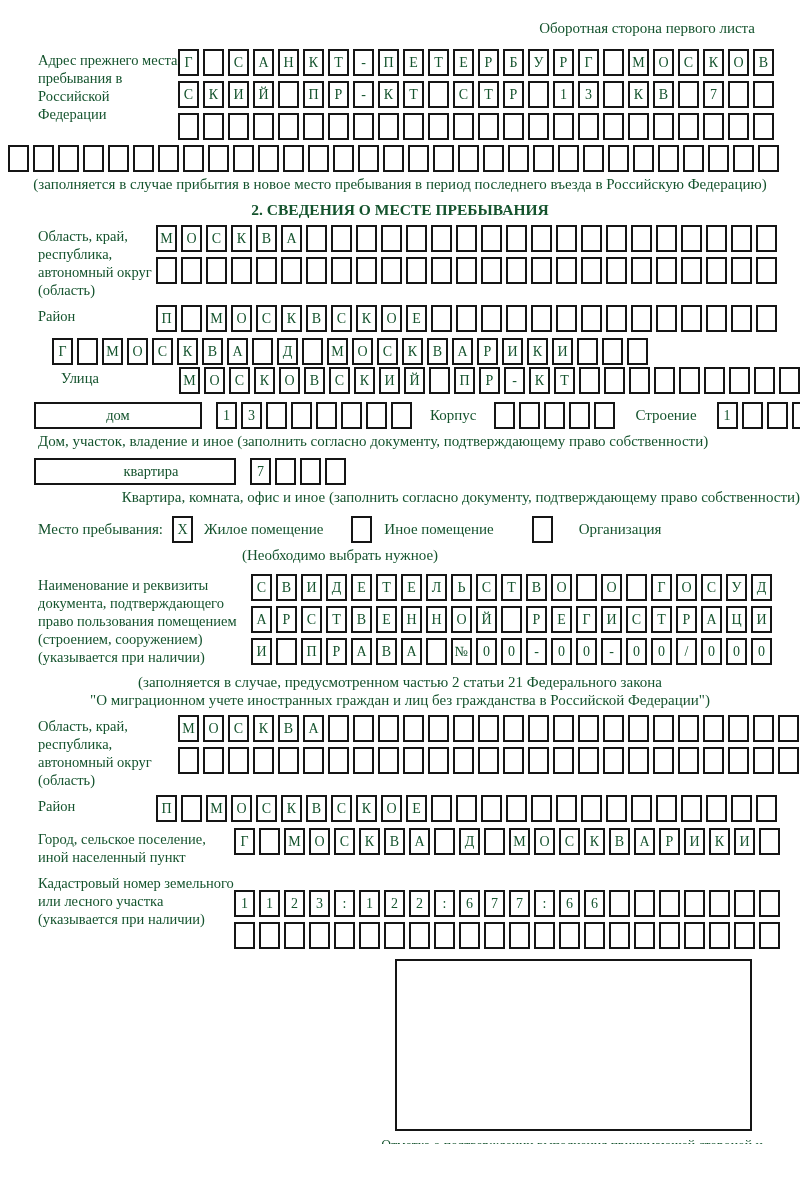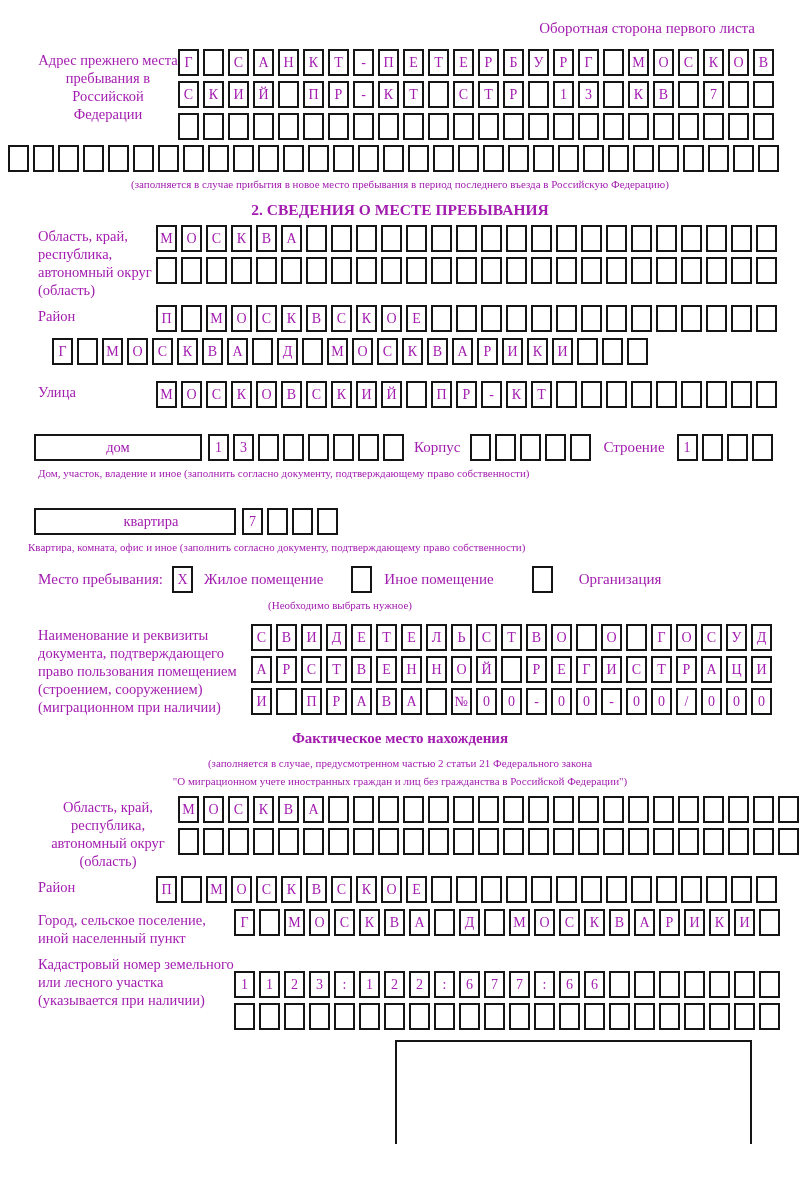--- a/index.html
+++ b/index.html
@@ -4,7 +4,7 @@
 <style>
   html,body{margin:0;padding:0;background:#fff;}
   .page{
-    width:800px;height:1144px;background:#fff;color:#a21caf;
+    width:800px;height:1144px;background:#fff;color:#14532d;
     font-family:"Liberation Serif","DejaVu Serif",serif;
     position:relative;overflow:hidden;
   }

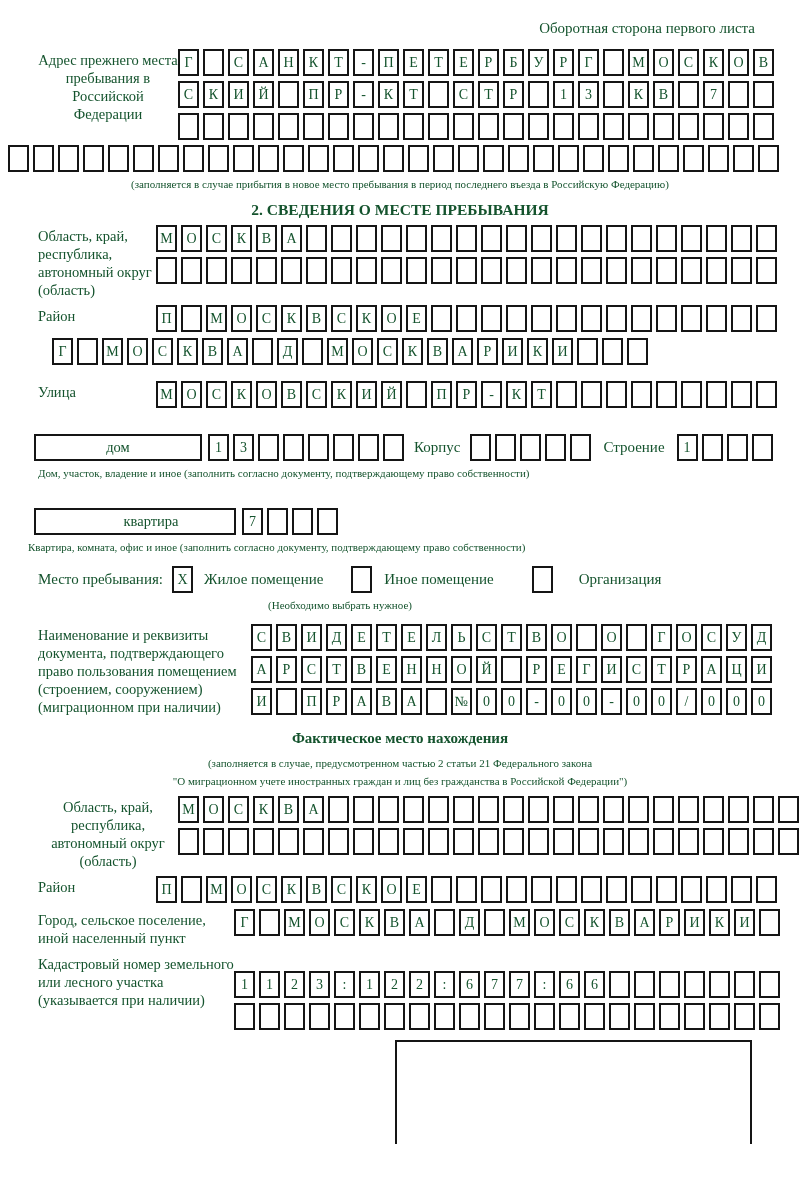--- a/index.html
+++ b/index.html
@@ -13,7 +13,7 @@
   }
   .field{display:flex;padding-left:38px;margin-top:6px;align-items:flex-start;}
   .label{font-size:14.5px;line-height:18px;flex:none;padding-top:2px;}
-  .w140{width:140px;text-align:center;} .w120{width:118px;} .w137{width:137px;}
+  .w140{width:140px;} .w120{width:118px;} .w137{width:137px;}
   .w195{width:196px;} .w212{width:213px;}
   .rows{display:flex;flex-direction:column;gap:5px;}
   .grid{display:flex;gap:4px;height:27px;flex:none;}

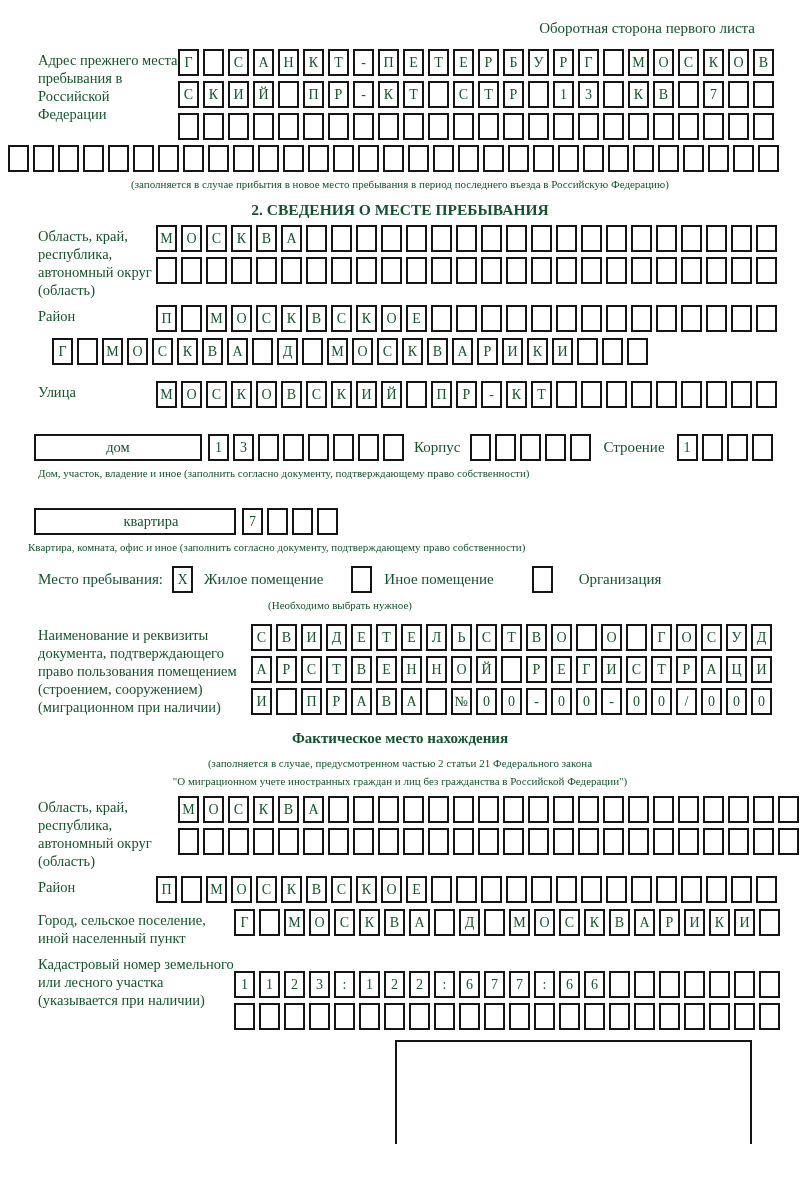--- a/index.html
+++ b/index.html
@@ -27,7 +27,7 @@
     border:2px solid #151515;height:27px;box-sizing:border-box;flex:none;
     display:flex;align-items:center;justify-content:center;font-size:14.5px;
   }
-  .caption{font-size:11px;text-align:center;margin-top:4px;line-height:17px;}
+  .caption{font-size:15px;text-align:center;margin-top:4px;line-height:17px;}
   .sec-title{font-size:15.5px;font-weight:bold;text-align:center;margin-top:8px;}
   .inline-label{font-size:15px;line-height:27px;flex:none;}
   .house-row{display:flex;gap:6px;padding-left:34px;margin-top:26px;align-items:center;}

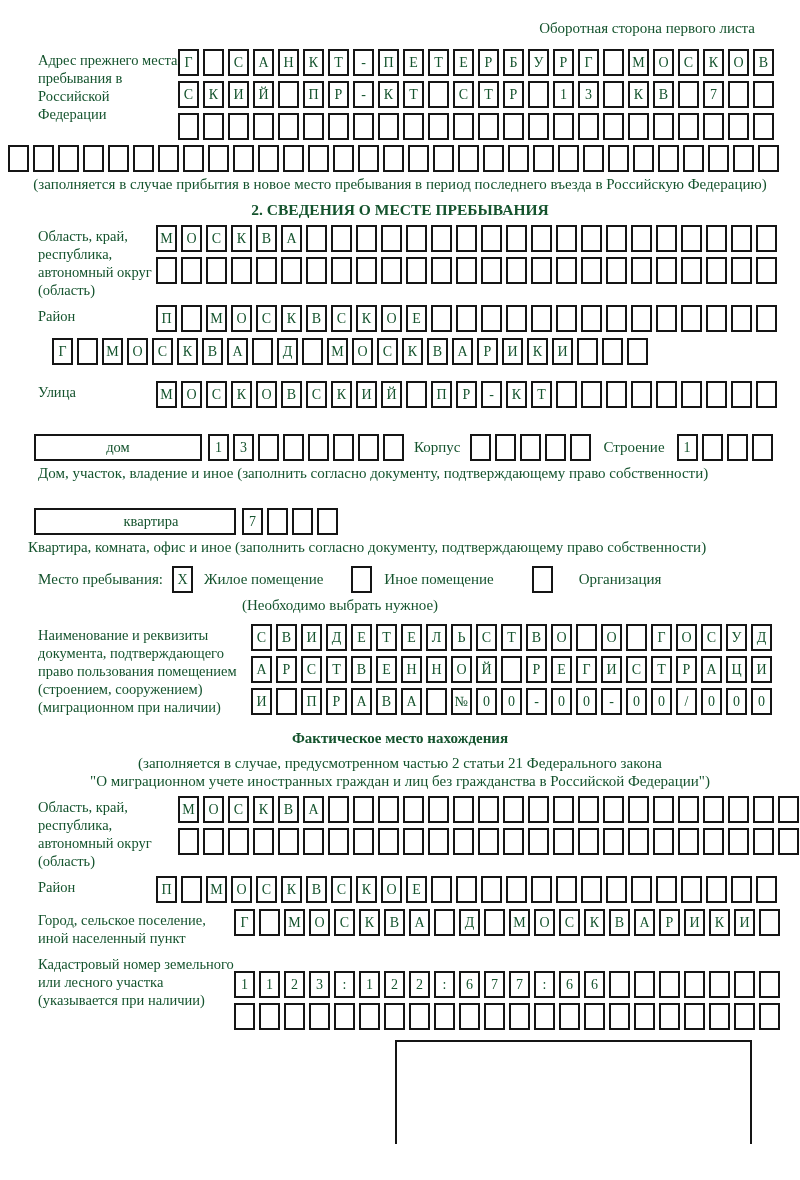--- a/index.html
+++ b/index.html
@@ -40,7 +40,7 @@
     width:440px;margin:6px 0 0 352px;text-align:center;
     font-size:13.6px;line-height:18px;
   }
-  .mt2{margin-top:16px;} .mt10{margin-top:10px;}
+  .mt2{margin-top:2px;justify-content:flex-end;} .mt10{margin-top:10px;}
 </style>
 </head>
 <body>

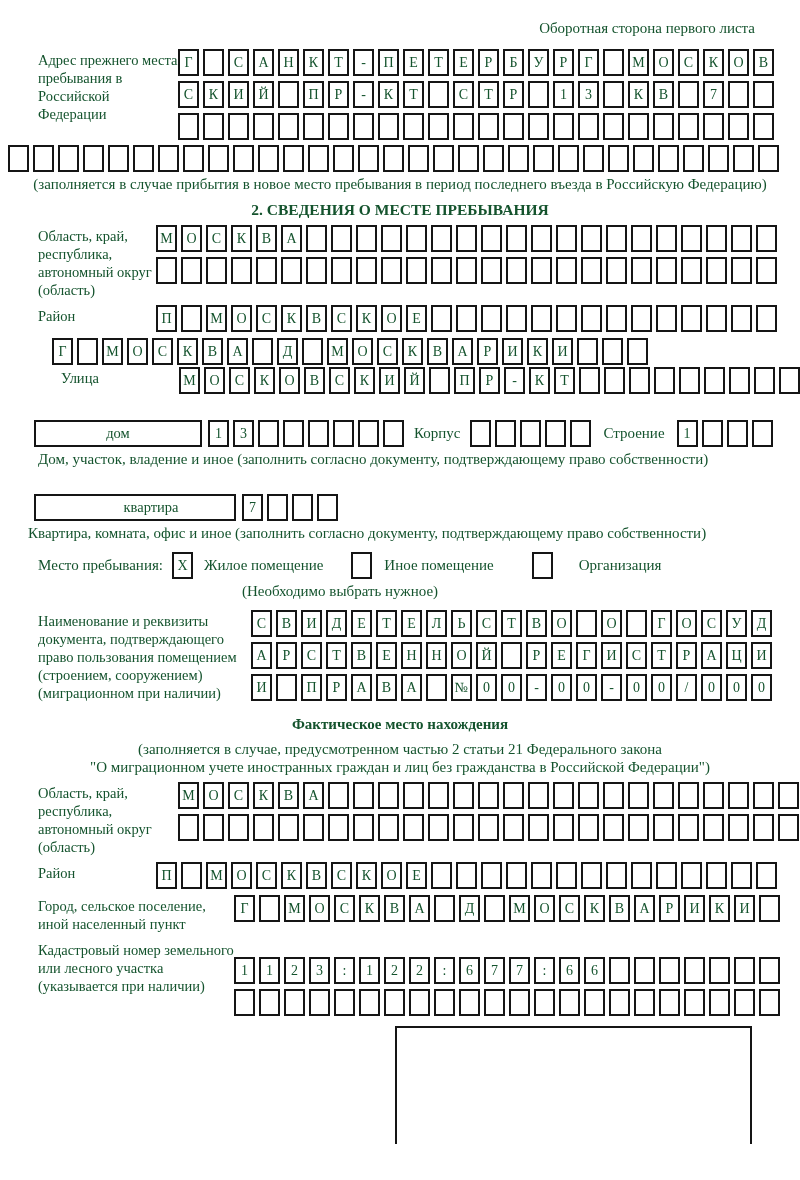--- a/index.html
+++ b/index.html
@@ -30,7 +30,7 @@
   .caption{font-size:15px;text-align:center;margin-top:4px;line-height:17px;}
   .sec-title{font-size:15.5px;font-weight:bold;text-align:center;margin-top:8px;}
   .inline-label{font-size:15px;line-height:27px;flex:none;}
-  .house-row{display:flex;gap:6px;padding-left:34px;margin-top:26px;align-items:center;}
+  .house-row{display:flex;gap:14px;padding-left:34px;margin-top:8px;align-items:center;}
   .check-row{display:flex;padding-left:38px;margin-top:10px;align-items:center;}
   .stamp-box{
     width:357px;height:172px;border:2px solid #151515;box-sizing:border-box;

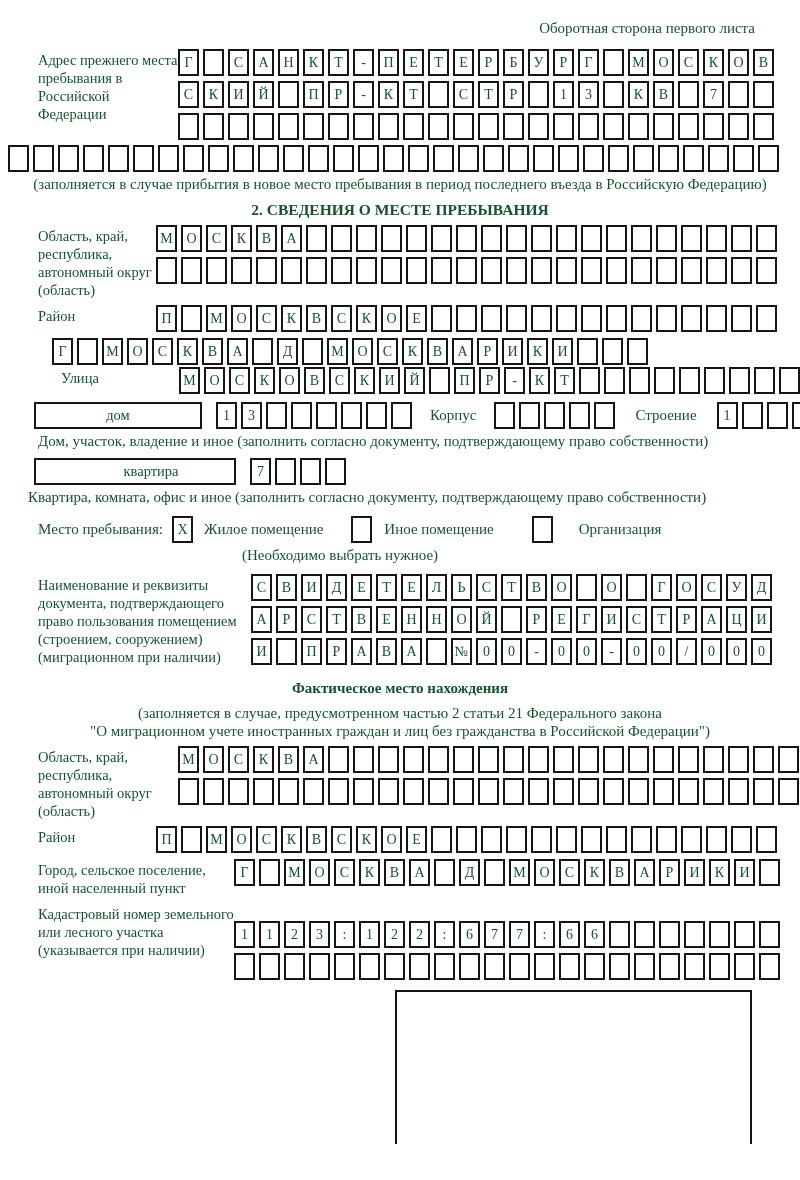--- a/index.html
+++ b/index.html
@@ -359,7 +359,7 @@
         <span class="cell"></span>
       </div>
   </div>
-  <div class="caption" style="text-align:left;padding-left:28px;font-family:Liberation Serif, serif;">Квартира, комната, офис и иное (заполнить согласно документу, подтверждающему право собственности)</div>
+  <div class="caption" style="text-align:right;padding-left:46px;font-family:Liberation Serif, serif;">Квартира, комната, офис и иное (заполнить согласно документу, подтверждающему право собственности)</div>
 
   <div class="check-row">
     <span class="inline-label">Место пребывания:</span>

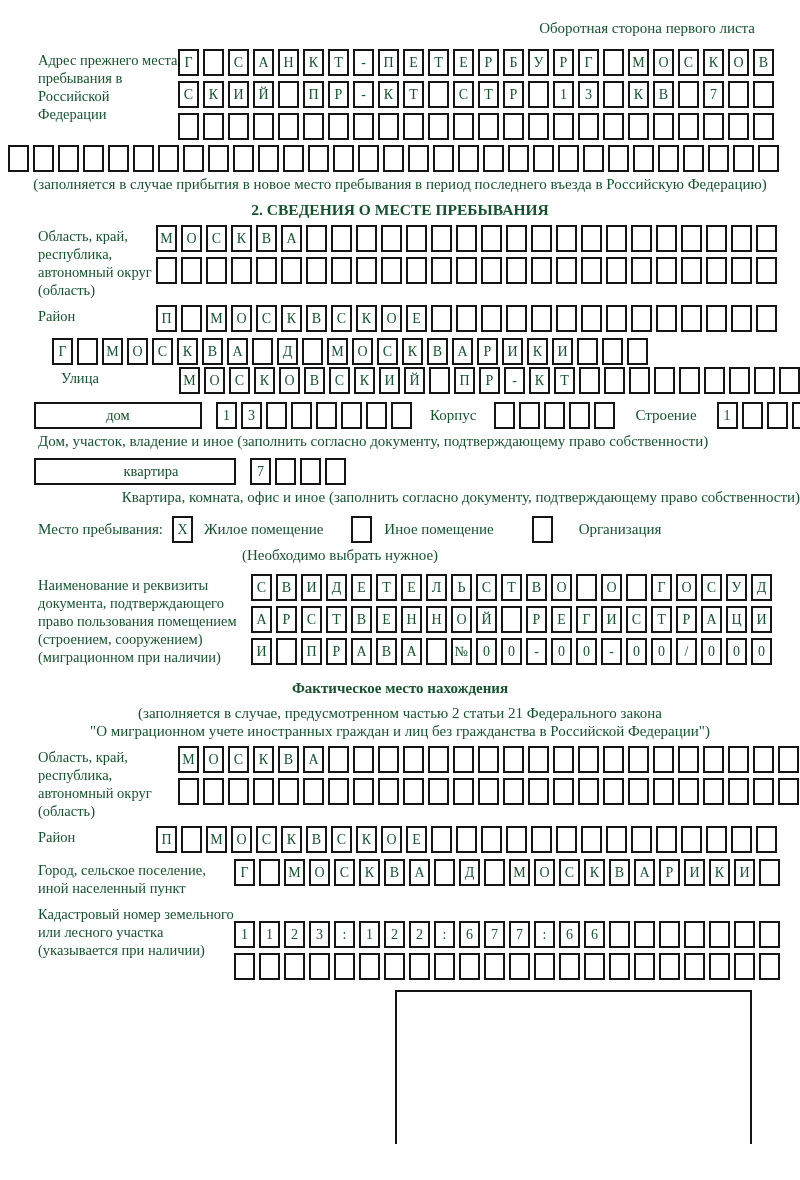--- a/index.html
+++ b/index.html
@@ -373,7 +373,7 @@
   <div class="caption" style="width:420px;margin-left:130px;">(Необходимо выбрать нужное)</div>
 
   <div class="field mt10">
-    <div class="label w212">Наименование и реквизиты документа, подтверждающего право пользования помещением (строением, сооружением) (миграционном при наличии)</div>
+    <div class="label w212">Наименование и реквизиты документа, подтверждающего право пользования помещением (строением, сооружением) (указывается при наличии)</div>
     <div class="rows">
       <div class="grid">
           <span class="cell">С</span>

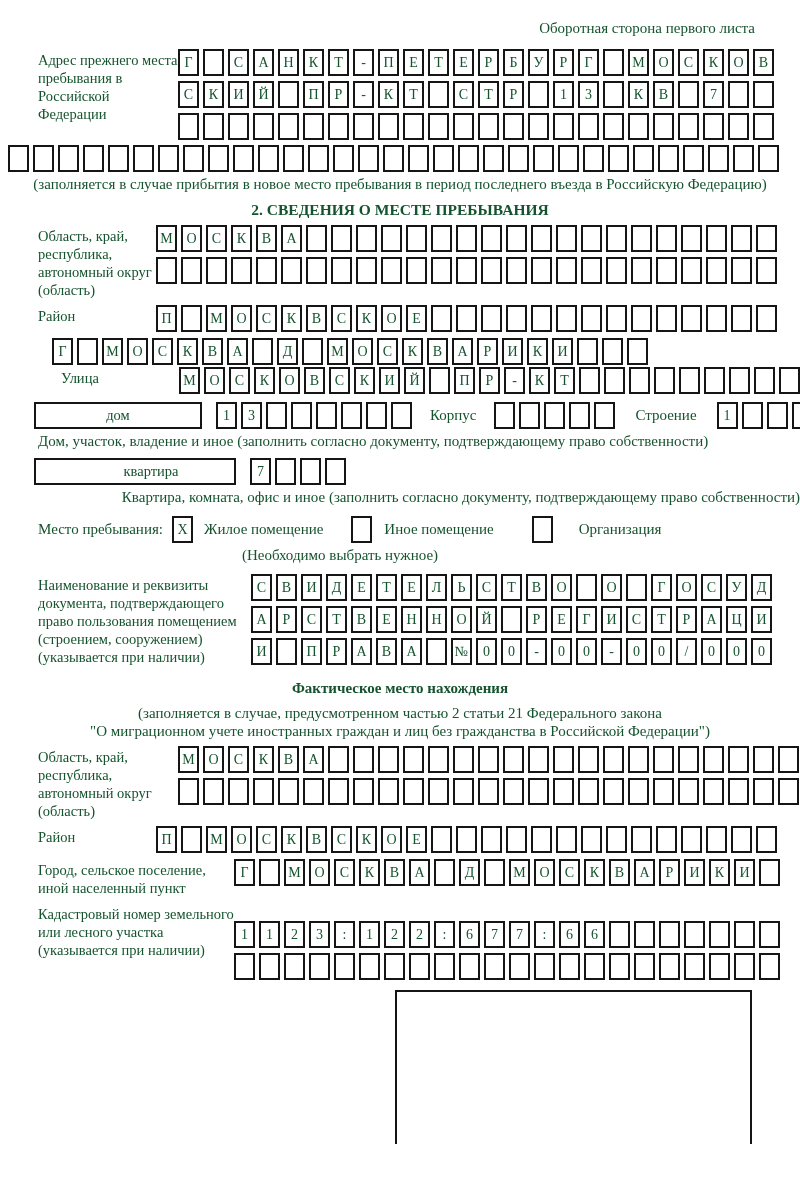--- a/index.html
+++ b/index.html
@@ -447,7 +447,6 @@
     </div>
   </div>
 
-  <div class="sec-title" style="margin-top:14px;font-size:15px;">Фактическое место нахождения</div>
   <div class="caption" style="margin-top:8px;">(заполняется в случае, предусмотренном частью 2 статьи 21 Федерального закона</div>
   <div class="caption" style="margin-top:1px;">"О миграционном учете иностранных граждан и лиц без гражданства в Российской Федерации")</div>
 

